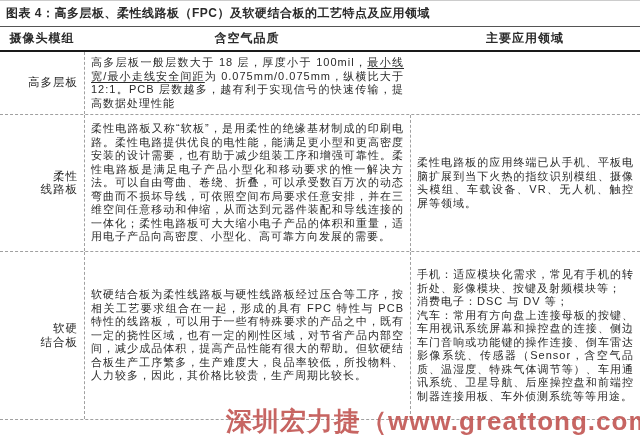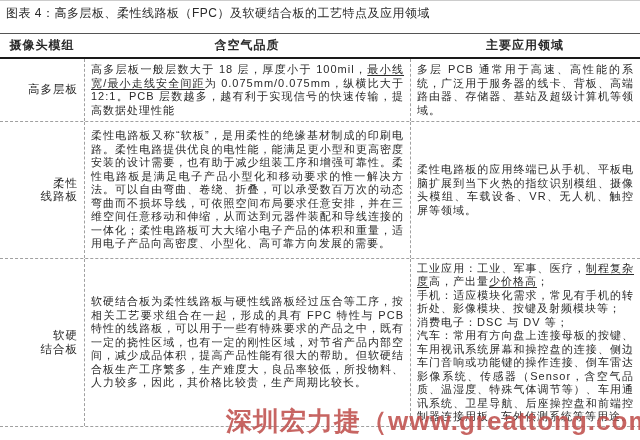--- a/index.html
+++ b/index.html
@@ -14,8 +14,8 @@
     border-top:1px solid #cccccc;
   }
   .fig-title {
-    font-size:12px; font-weight:normal;
-    padding:4px 6px 11px 6px;
+    font-size:12px; font-weight:bold;
+    padding:4px 6px 4px 6px;
     border-bottom:1px solid #555555;
     letter-spacing:0.5px;
     white-space:nowrap;

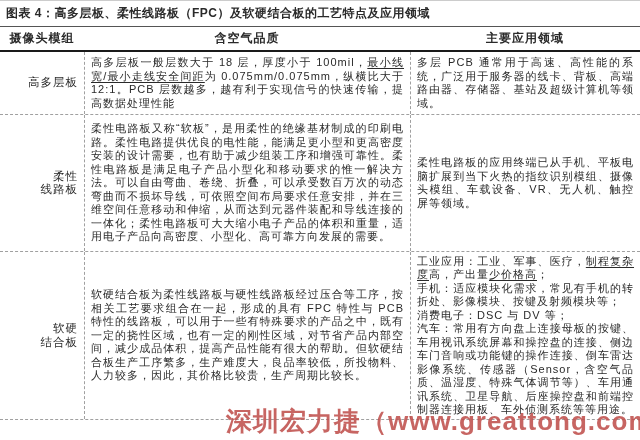--- a/index.html
+++ b/index.html
@@ -82,9 +82,6 @@
     <div class="cell mid">
       <p><span>高多层板一般层数大于 18 层，厚度小于 100mil，</span><span class="u">最小线宽/最小走线安全间距</span><span>为 0.075mm/0.075mm，纵横比大于 12:1。PCB 层数越多，越有利于实现信号的快速传输，提高数据处理性能</span></p>
     </div>
-    <div class="cell right">
-      <p><span>多层 PCB 通常用于高速、高性能的系统，广泛用于服务器的线卡、背板、高端路由器、存储器、基站及超级计算机等领域。</span></p>
-    </div>
   </div>
 
   <div class="trow r2">

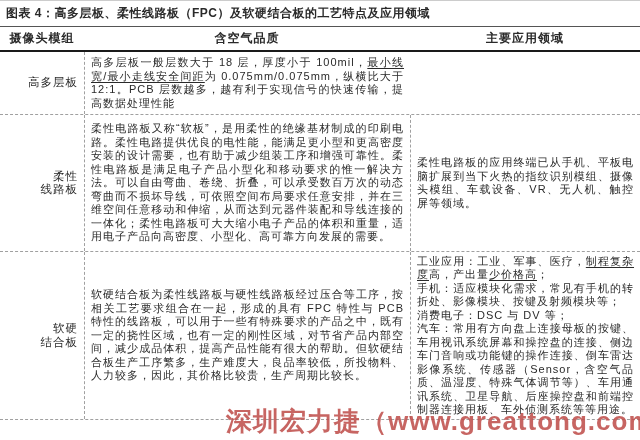--- a/index.html
+++ b/index.html
@@ -106,7 +106,6 @@
       <p><span>软硬结合板为柔性线路板与硬性线路板经过压合等工序，按相关工艺要求组合在一起，形成的具有 FPC 特性与 PCB 特性的线路板，可以用于一些有特殊要求的产品之中，既有一定的挠性区域，也有一定的刚性区域，对节省产品内部空间，减少成品体积，提高产品性能有很大的帮助。但软硬结合板生产工序繁多，生产难度大，良品率较低，所投物料、人力较多，因此，其价格比较贵，生产周期比较长。</span></p>
     </div>
     <div class="cell right">
-      <p><span>工业应用：工业、军事、医疗，</span><span class="u">制程复杂度</span><span>高，产出量</span><span class="u">少价格高</span><span>；</span></p>
       <p><span>手机：适应模块化需求，常见有手机的转折处、影像模块、按键及射频模块等；</span></p>
       <p><span>消费电子：DSC 与 DV 等；</span></p>
       <p><span>汽车：常用有方向盘上连接母板的按键、车用视讯系统屏幕和操控盘的连接、侧边车门音响或功能键的操作连接、倒车雷达影像系统、传感器（Sensor，含空气品质、温湿度、特殊气体调节等）、车用通讯系统、卫星导航、后座操控盘和前端控制器连接用板、车外侦测系统等等用途。</span></p>

